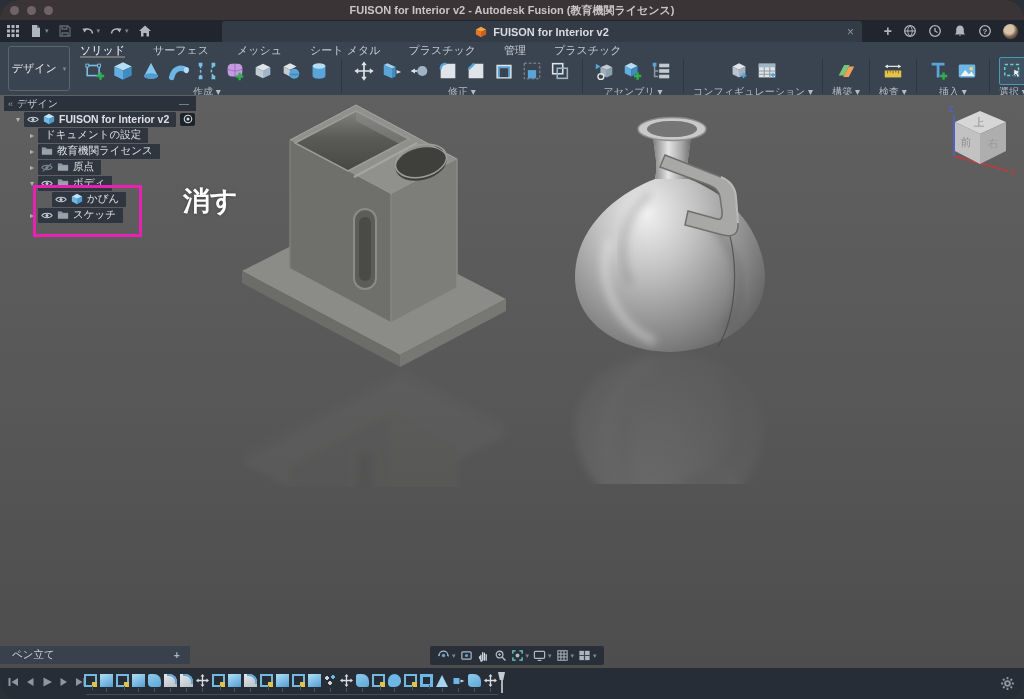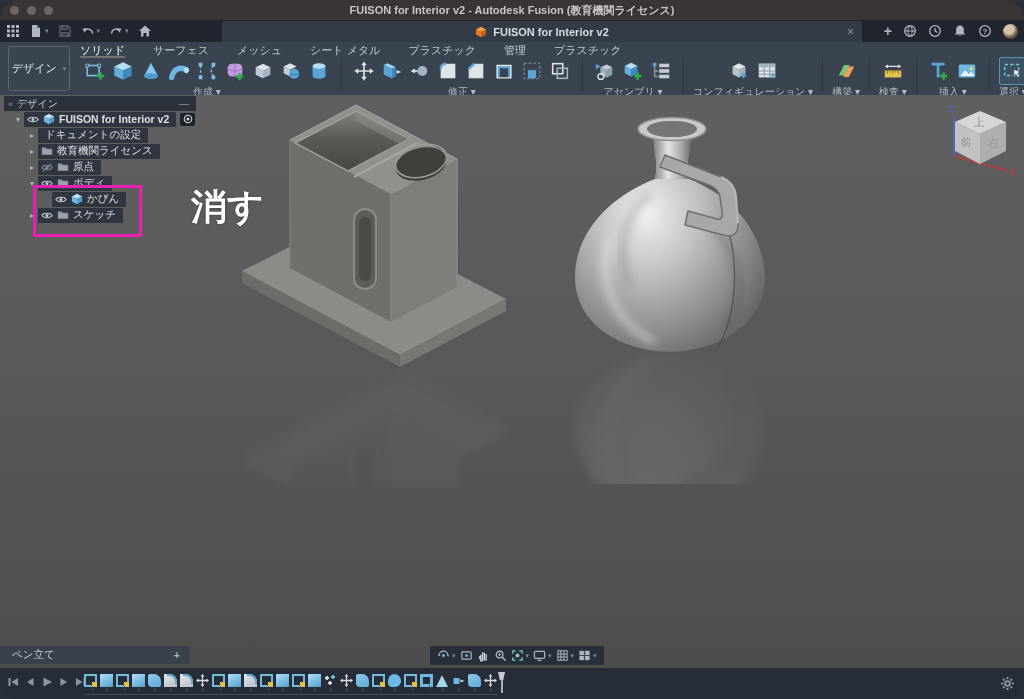--- a/index.html
+++ b/index.html
@@ -67,7 +67,7 @@
 
   
   #annbox{position:absolute;left:33px;top:90px;width:103px;height:46px;border:3px solid #ea1fb4;}
-  #anntext{position:absolute;left:191px;top:88px;font-size:36px;font-weight:bold;color:#ffffff;
+  #anntext{position:absolute;left:183px;top:88px;font-size:27px;font-weight:bold;color:#ffffff;
            text-shadow:0 0 3px rgba(0,0,0,.35);}
 
   

